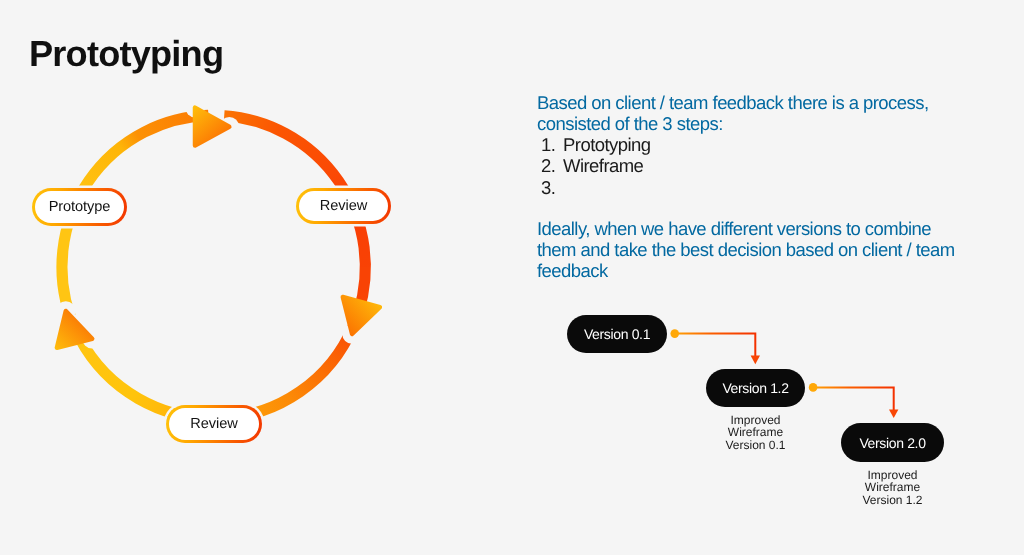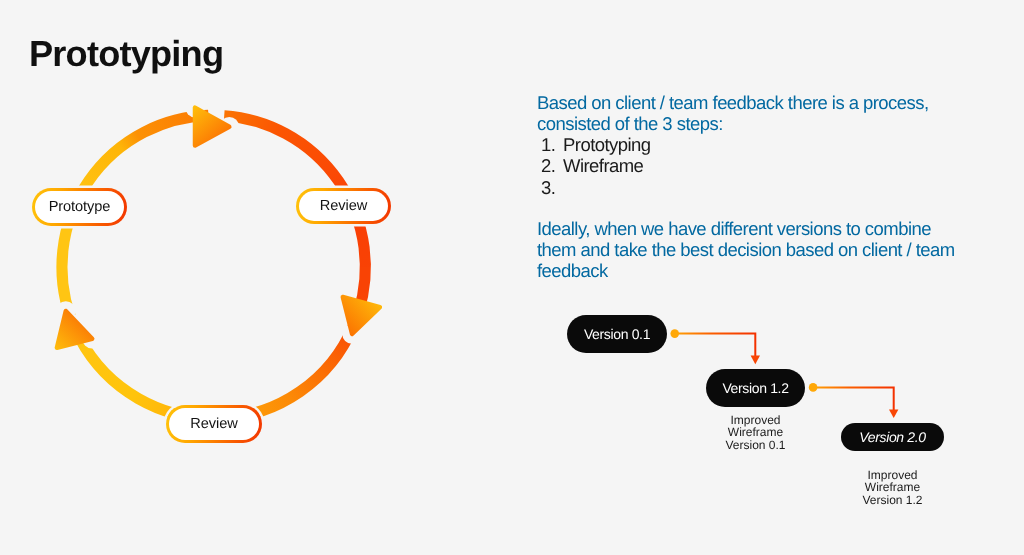--- a/index.html
+++ b/index.html
@@ -59,7 +59,7 @@
         background:#0A0A0A;color:#FFFFFF;border-radius:999px;font-size:14px;letter-spacing:-0.35px;}
   #vbox1{left:0px;top:0px;width:100px;height:38px;}
   #vbox2{left:139px;top:54px;width:99px;height:38px;}
-  #vbox3{left:274px;top:108px;width:103px;height:28px;font-style:italic;}
+  #vbox3{left:274px;top:108px;width:103px;height:39px;}
   .vcap{position:absolute;transform:translateZ(0);text-align:center;font-size:12px;color:#1b1b1b;line-height:12.3px;}
   #vcap2{left:139px;top:99px;width:99px;}
   #vcap3{left:274px;top:154px;width:103px;}

